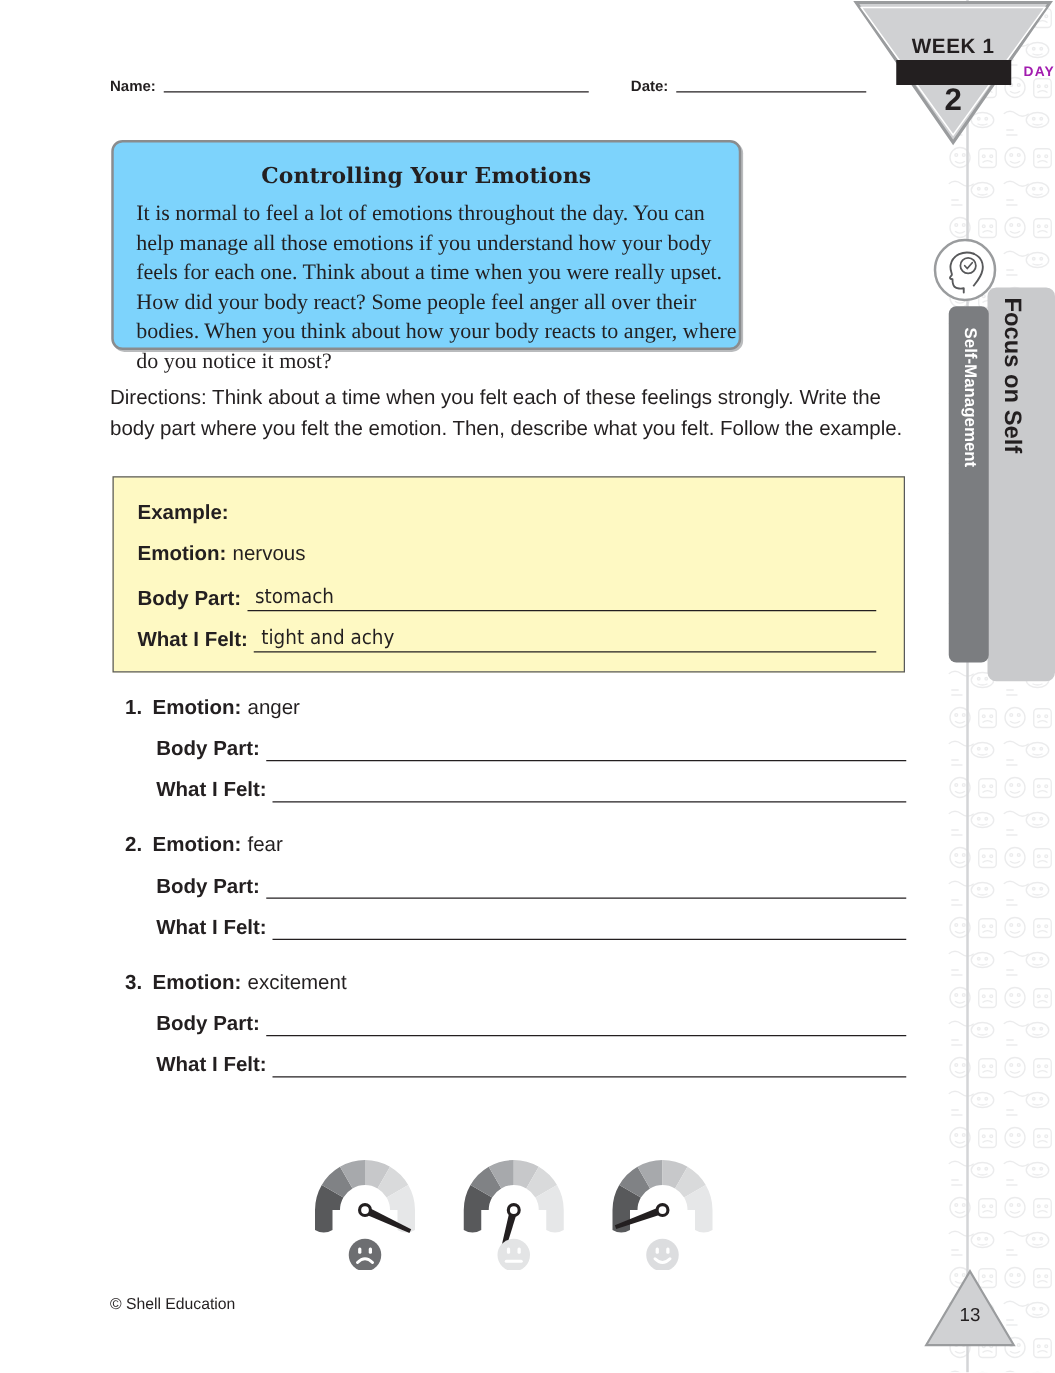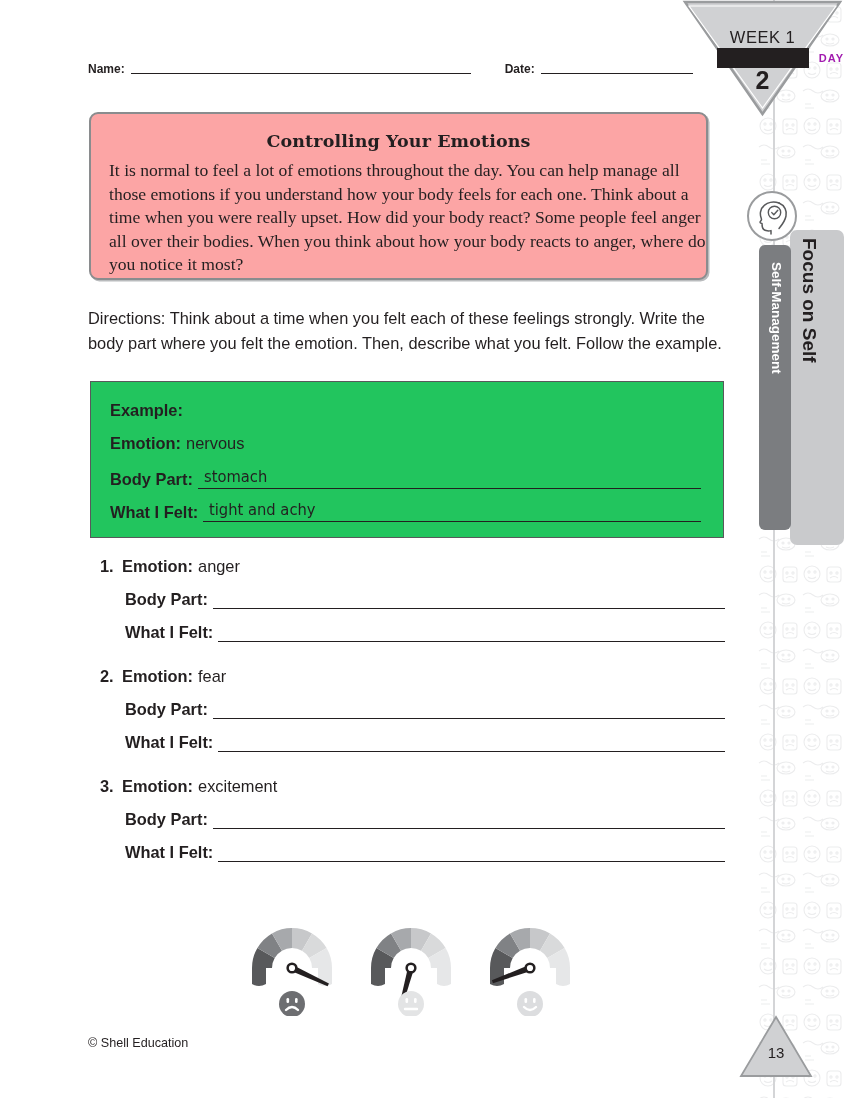--- a/index.html
+++ b/index.html
@@ -40,7 +40,7 @@
   .wb-week {
     position: absolute; top: 28px; left: 0; width: 163px;
     text-align: center;
-    font-weight: normal; font-size: 16.5px; letter-spacing: 0.5px;
+    font-weight: bold; font-size: 16.5px; letter-spacing: 0.5px;
     color: #231f20;
   }
   .wb-daybar {

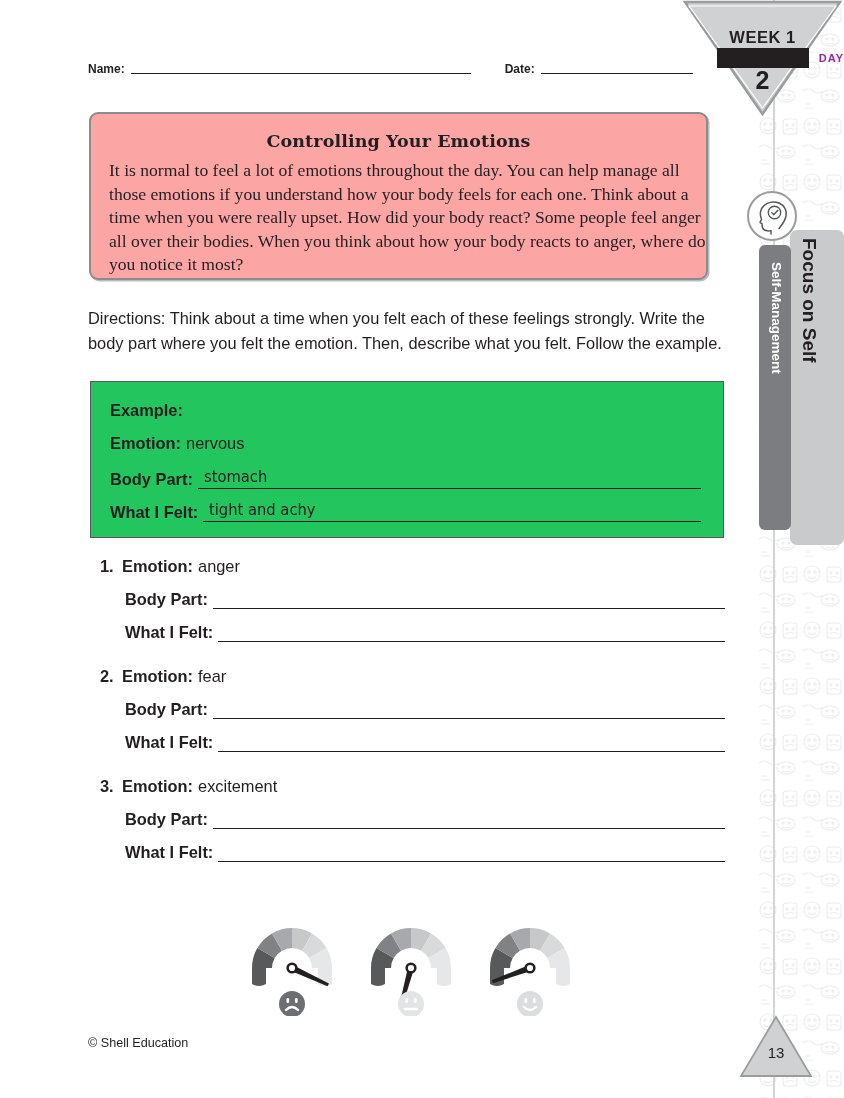--- a/index.html
+++ b/index.html
@@ -90,8 +90,8 @@
   .passage-box {
     position: absolute;
     top: 112px; left: 89px;
-    width: 619px; height: 168px;
-    background: #fca5a5;
+    width: 504px; height: 168px;
+    background: #7dd3fc;
     border: 2.5px solid #8a8c8e;
     border-radius: 9px;
     box-shadow: 1.5px 1.5px 0 #b9bbbd;

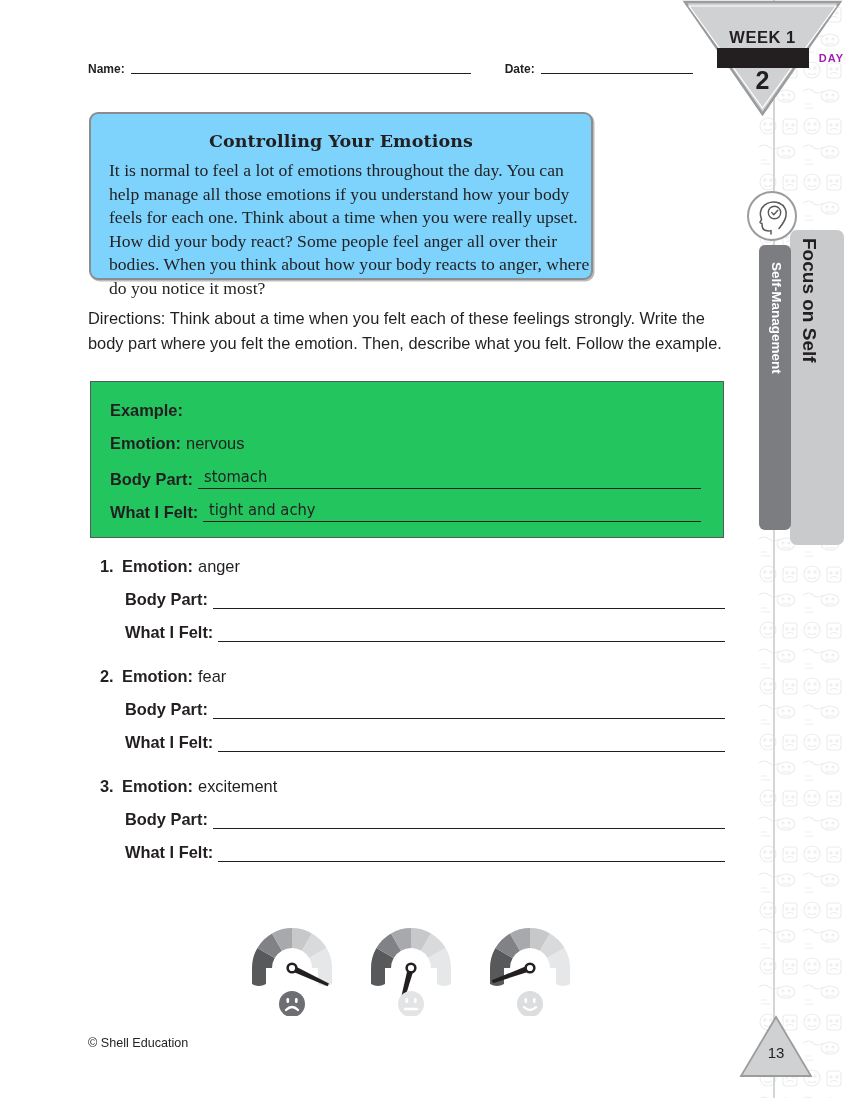--- a/index.html
+++ b/index.html
@@ -132,7 +132,7 @@
     top: 381px; left: 90px;
     width: 634px; height: 157px;
     border: 1.8px solid #58595b;
-    background: #22c55e;
+    background: #fef9c3;
     z-index: 3;
   }
   .ex-row {

